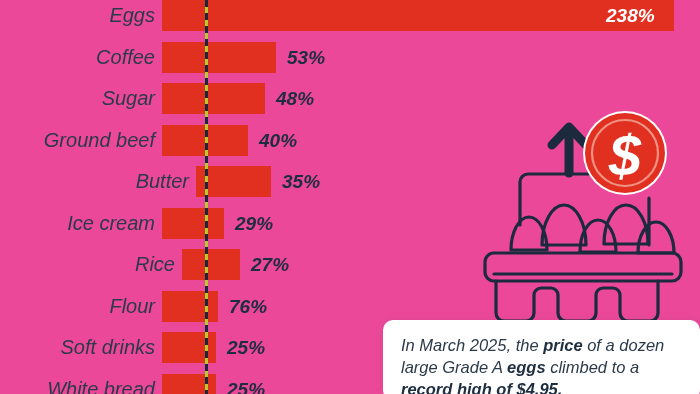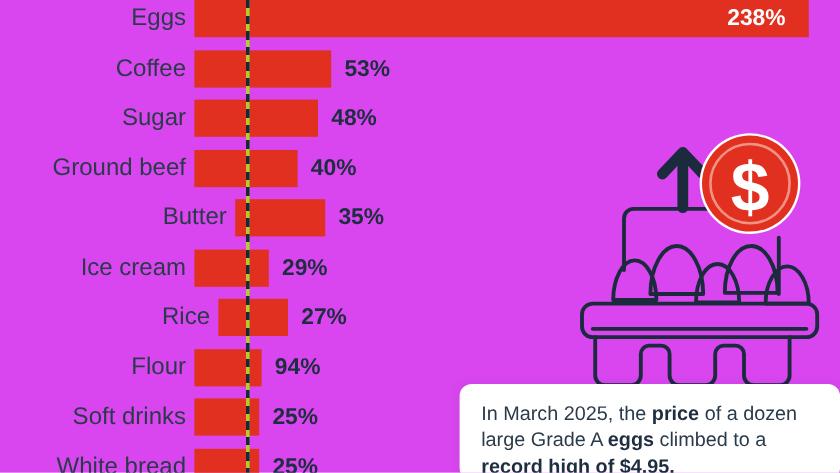--- a/index.html
+++ b/index.html
@@ -18,7 +18,8 @@
   #chart-root {
     position: absolute;
     inset: 0;
-    background: #d946ef;
+    background: #ec4899;
+    font-style: italic;
   }
 
   

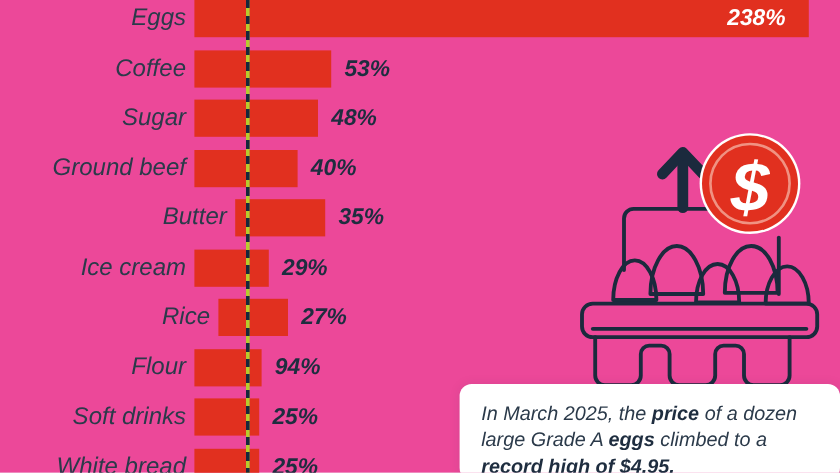--- a/index.html
+++ b/index.html
@@ -180,7 +180,7 @@
       <div class="row" style="top: 290.5px;">
         <div class="row-label">Flour</div>
         <div class="bar" style="width: 56px;"></div>
-        <div class="bar-value-out" style="left: 229px;">94%</div>
+        <div class="bar-value-out" style="left: 229px;">76%</div>
       </div>
       <div class="row" style="top: 332px;">
         <div class="row-label">Soft drinks</div>

